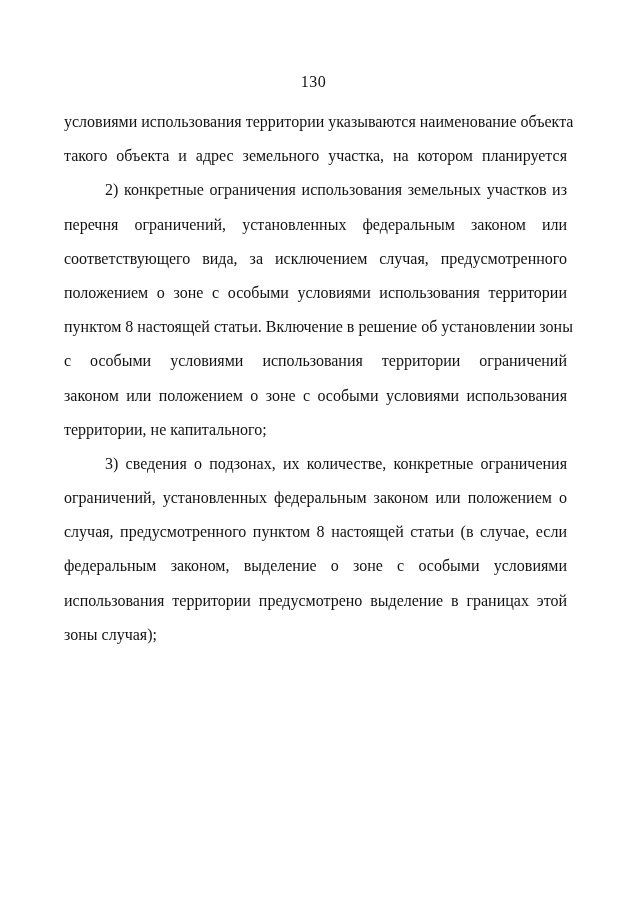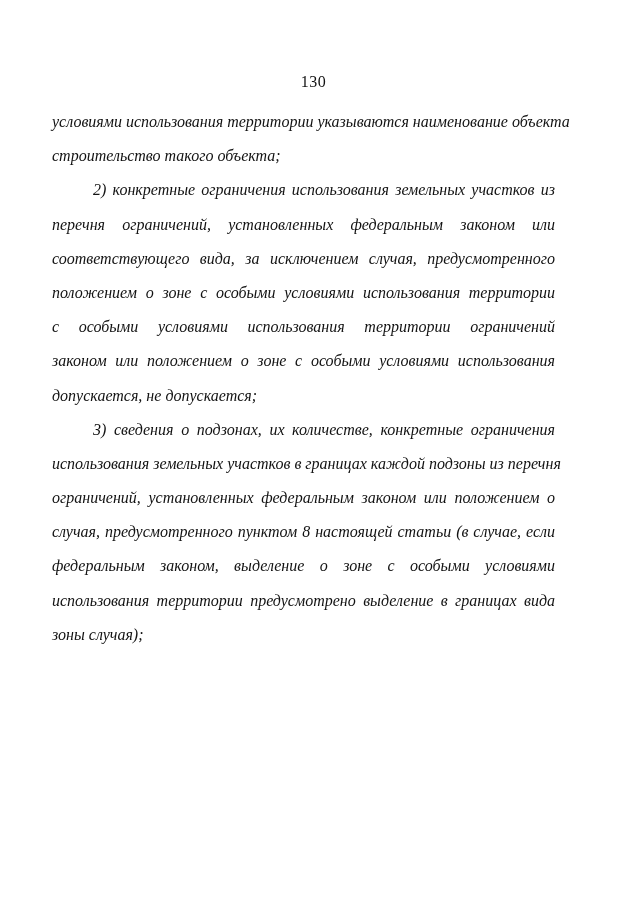--- a/index.html
+++ b/index.html
@@ -31,9 +31,8 @@
   .content {
     position: absolute;
     top: 66px;
-    left: 52px;
+    left: 64px;
     width: 503px;
-    font-style: italic;
   }
   .paragraph {
     margin: 0;

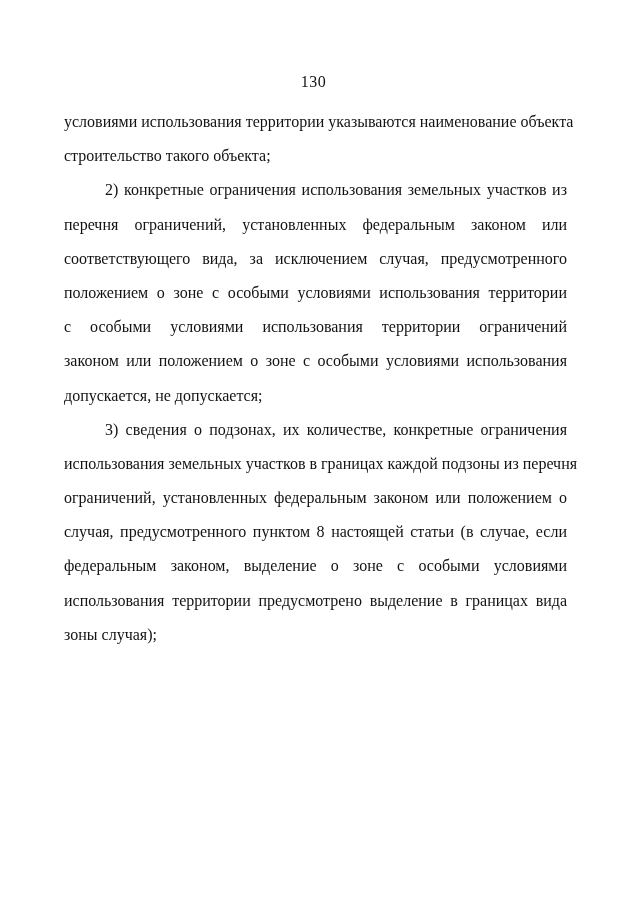--- a/index.html
+++ b/index.html
@@ -64,6 +64,7 @@
   <div class="content">
       <div class="paragraph">
         <div class="line">условиями использования территории указываются наименование объекта</div>
+        <div class="line">такого объекта и адрес земельного участка, на котором планируется</div>
         <div class="line last">строительство такого объекта;</div>
       </div>
       <div class="paragraph">

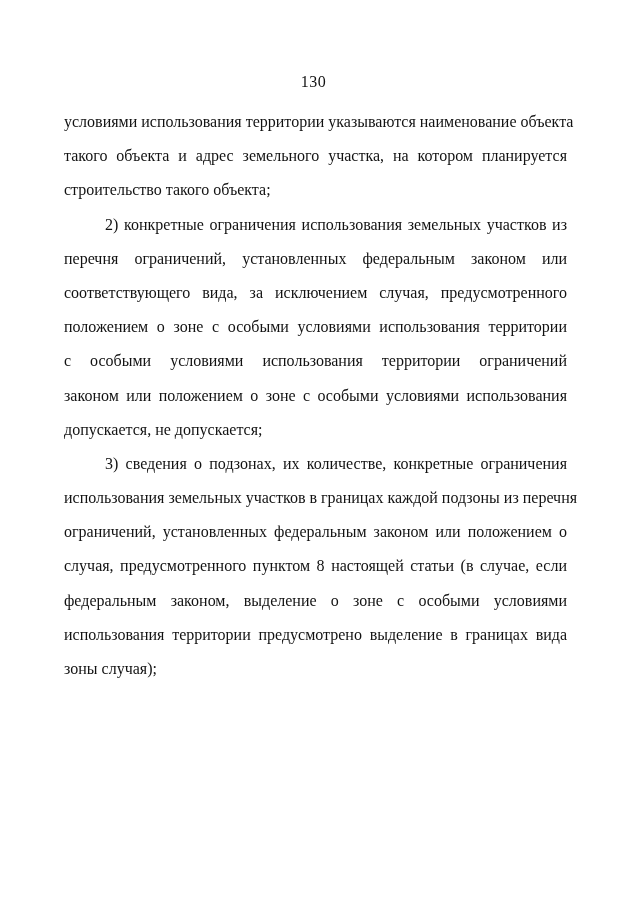--- a/index.html
+++ b/index.html
@@ -65,7 +65,6 @@
       <div class="paragraph">
         <div class="line">условиями использования территории указываются наименование объекта</div>
         <div class="line">такого объекта и адрес земельного участка, на котором планируется</div>
-        <div class="line last">строительство такого объекта;</div>
       </div>
       <div class="paragraph">
         <div class="line first-indent">2) конкретные ограничения использования земельных участков из</div>

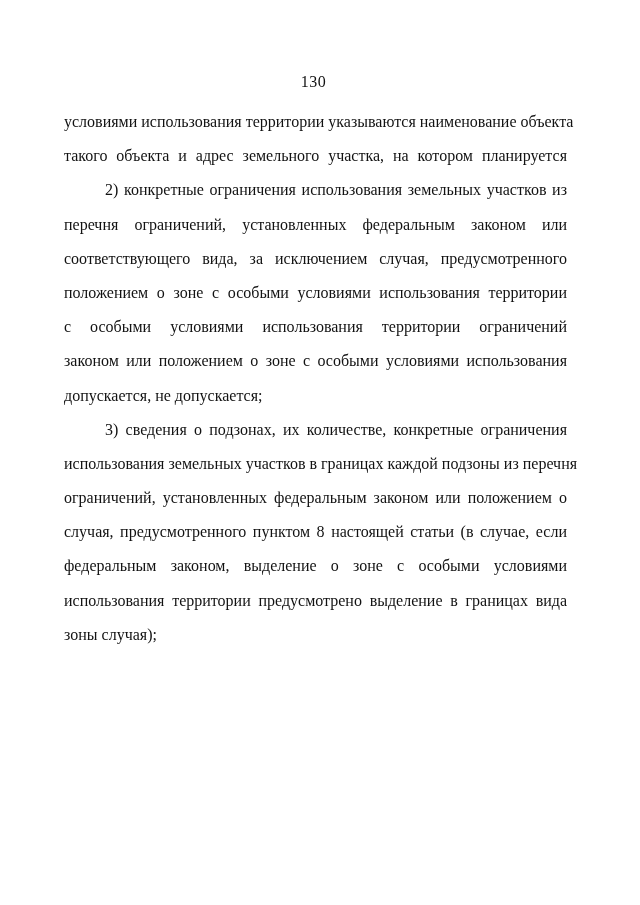--- a/index.html
+++ b/index.html
@@ -71,6 +71,7 @@
         <div class="line">перечня  ограничений, установленных федеральным законом или</div>
         <div class="line">соответствующего вида, за исключением случая, предусмотренного</div>
         <div class="line">положением о зоне с особыми условиями использования территории</div>
+        <div class="line">пунктом 8 настоящей статьи. Включение в решение об установлении зоны</div>
         <div class="line">с особыми условиями использования территории ограничений</div>
         <div class="line">законом или положением о зоне с особыми условиями использования</div>
         <div class="line last">допускается, не допускается;</div>

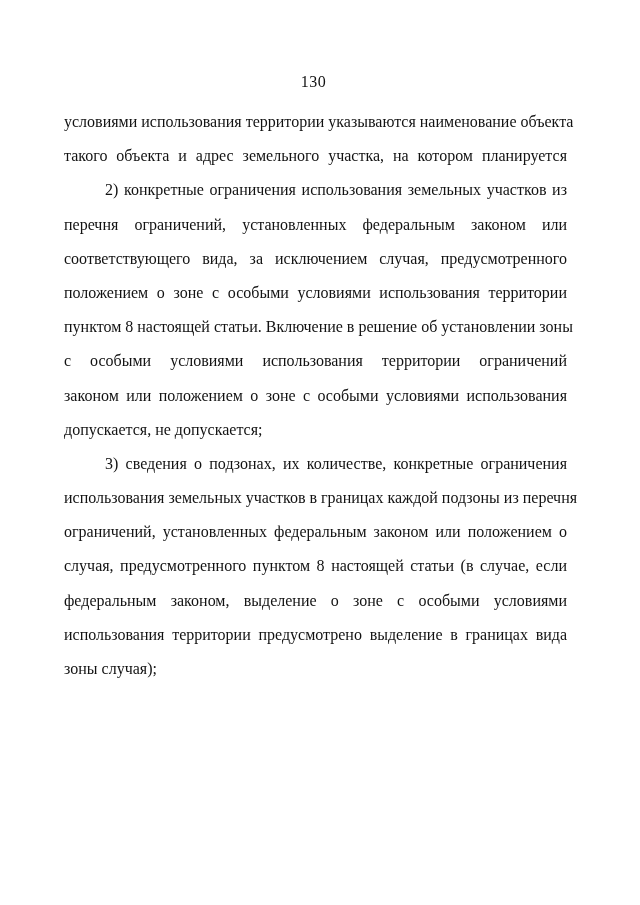--- a/index.html
+++ b/index.html
@@ -74,7 +74,7 @@
         <div class="line">пунктом 8 настоящей статьи. Включение в решение об установлении зоны</div>
         <div class="line">с особыми условиями использования территории ограничений</div>
         <div class="line">законом или положением о зоне с особыми условиями использования</div>
-        <div class="line last">допускается, не допускается;</div>
+        <div class="line last">территории, не капитального;</div>
       </div>
       <div class="paragraph">
         <div class="line first-indent">3) сведения о подзонах, их количестве, конкретные ограничения</div>

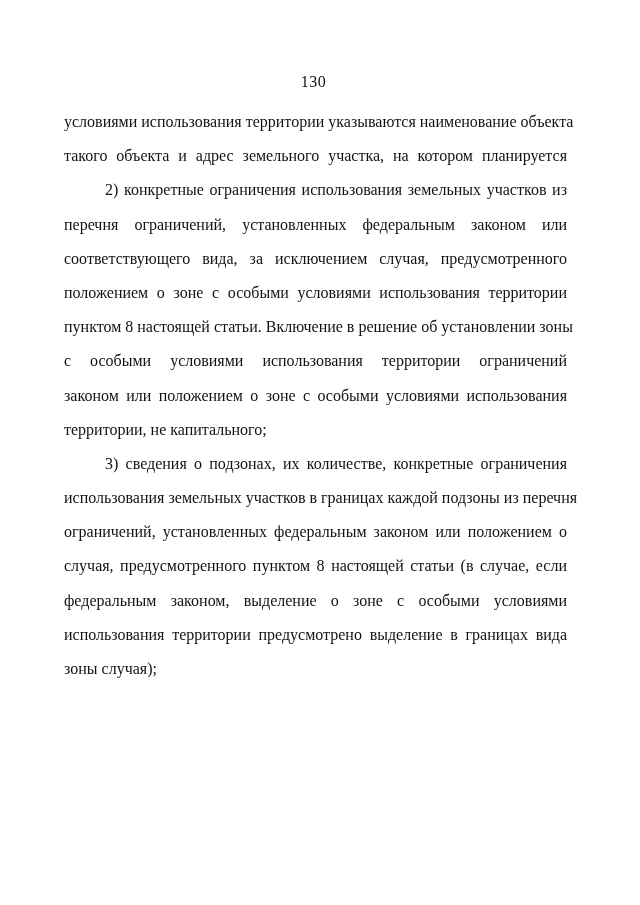--- a/index.html
+++ b/index.html
@@ -78,7 +78,6 @@
       </div>
       <div class="paragraph">
         <div class="line first-indent">3) сведения о подзонах, их количестве, конкретные ограничения</div>
-        <div class="line">использования земельных участков в границах каждой подзоны из перечня</div>
         <div class="line">ограничений, установленных федеральным законом или положением о</div>
         <div class="line">случая, предусмотренного пунктом 8 настоящей статьи (в случае, если</div>
         <div class="line">федеральным законом, выделение о зоне с особыми условиями</div>

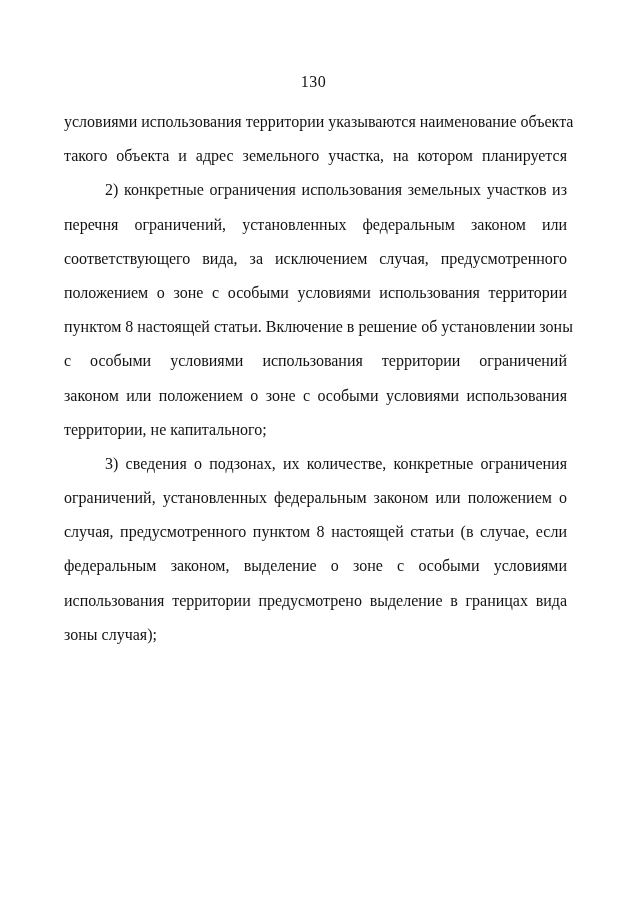--- a/index.html
+++ b/index.html
@@ -81,7 +81,7 @@
         <div class="line">ограничений, установленных федеральным законом или положением о</div>
         <div class="line">случая, предусмотренного пунктом 8 настоящей статьи (в случае, если</div>
         <div class="line">федеральным законом, выделение о зоне с особыми условиями</div>
-        <div class="line">использования территории предусмотрено выделение в границах вида</div>
+        <div class="line">использования территории предусмотрено выделение в границах этой</div>
         <div class="line last">зоны случая);</div>
       </div>
     </div>

